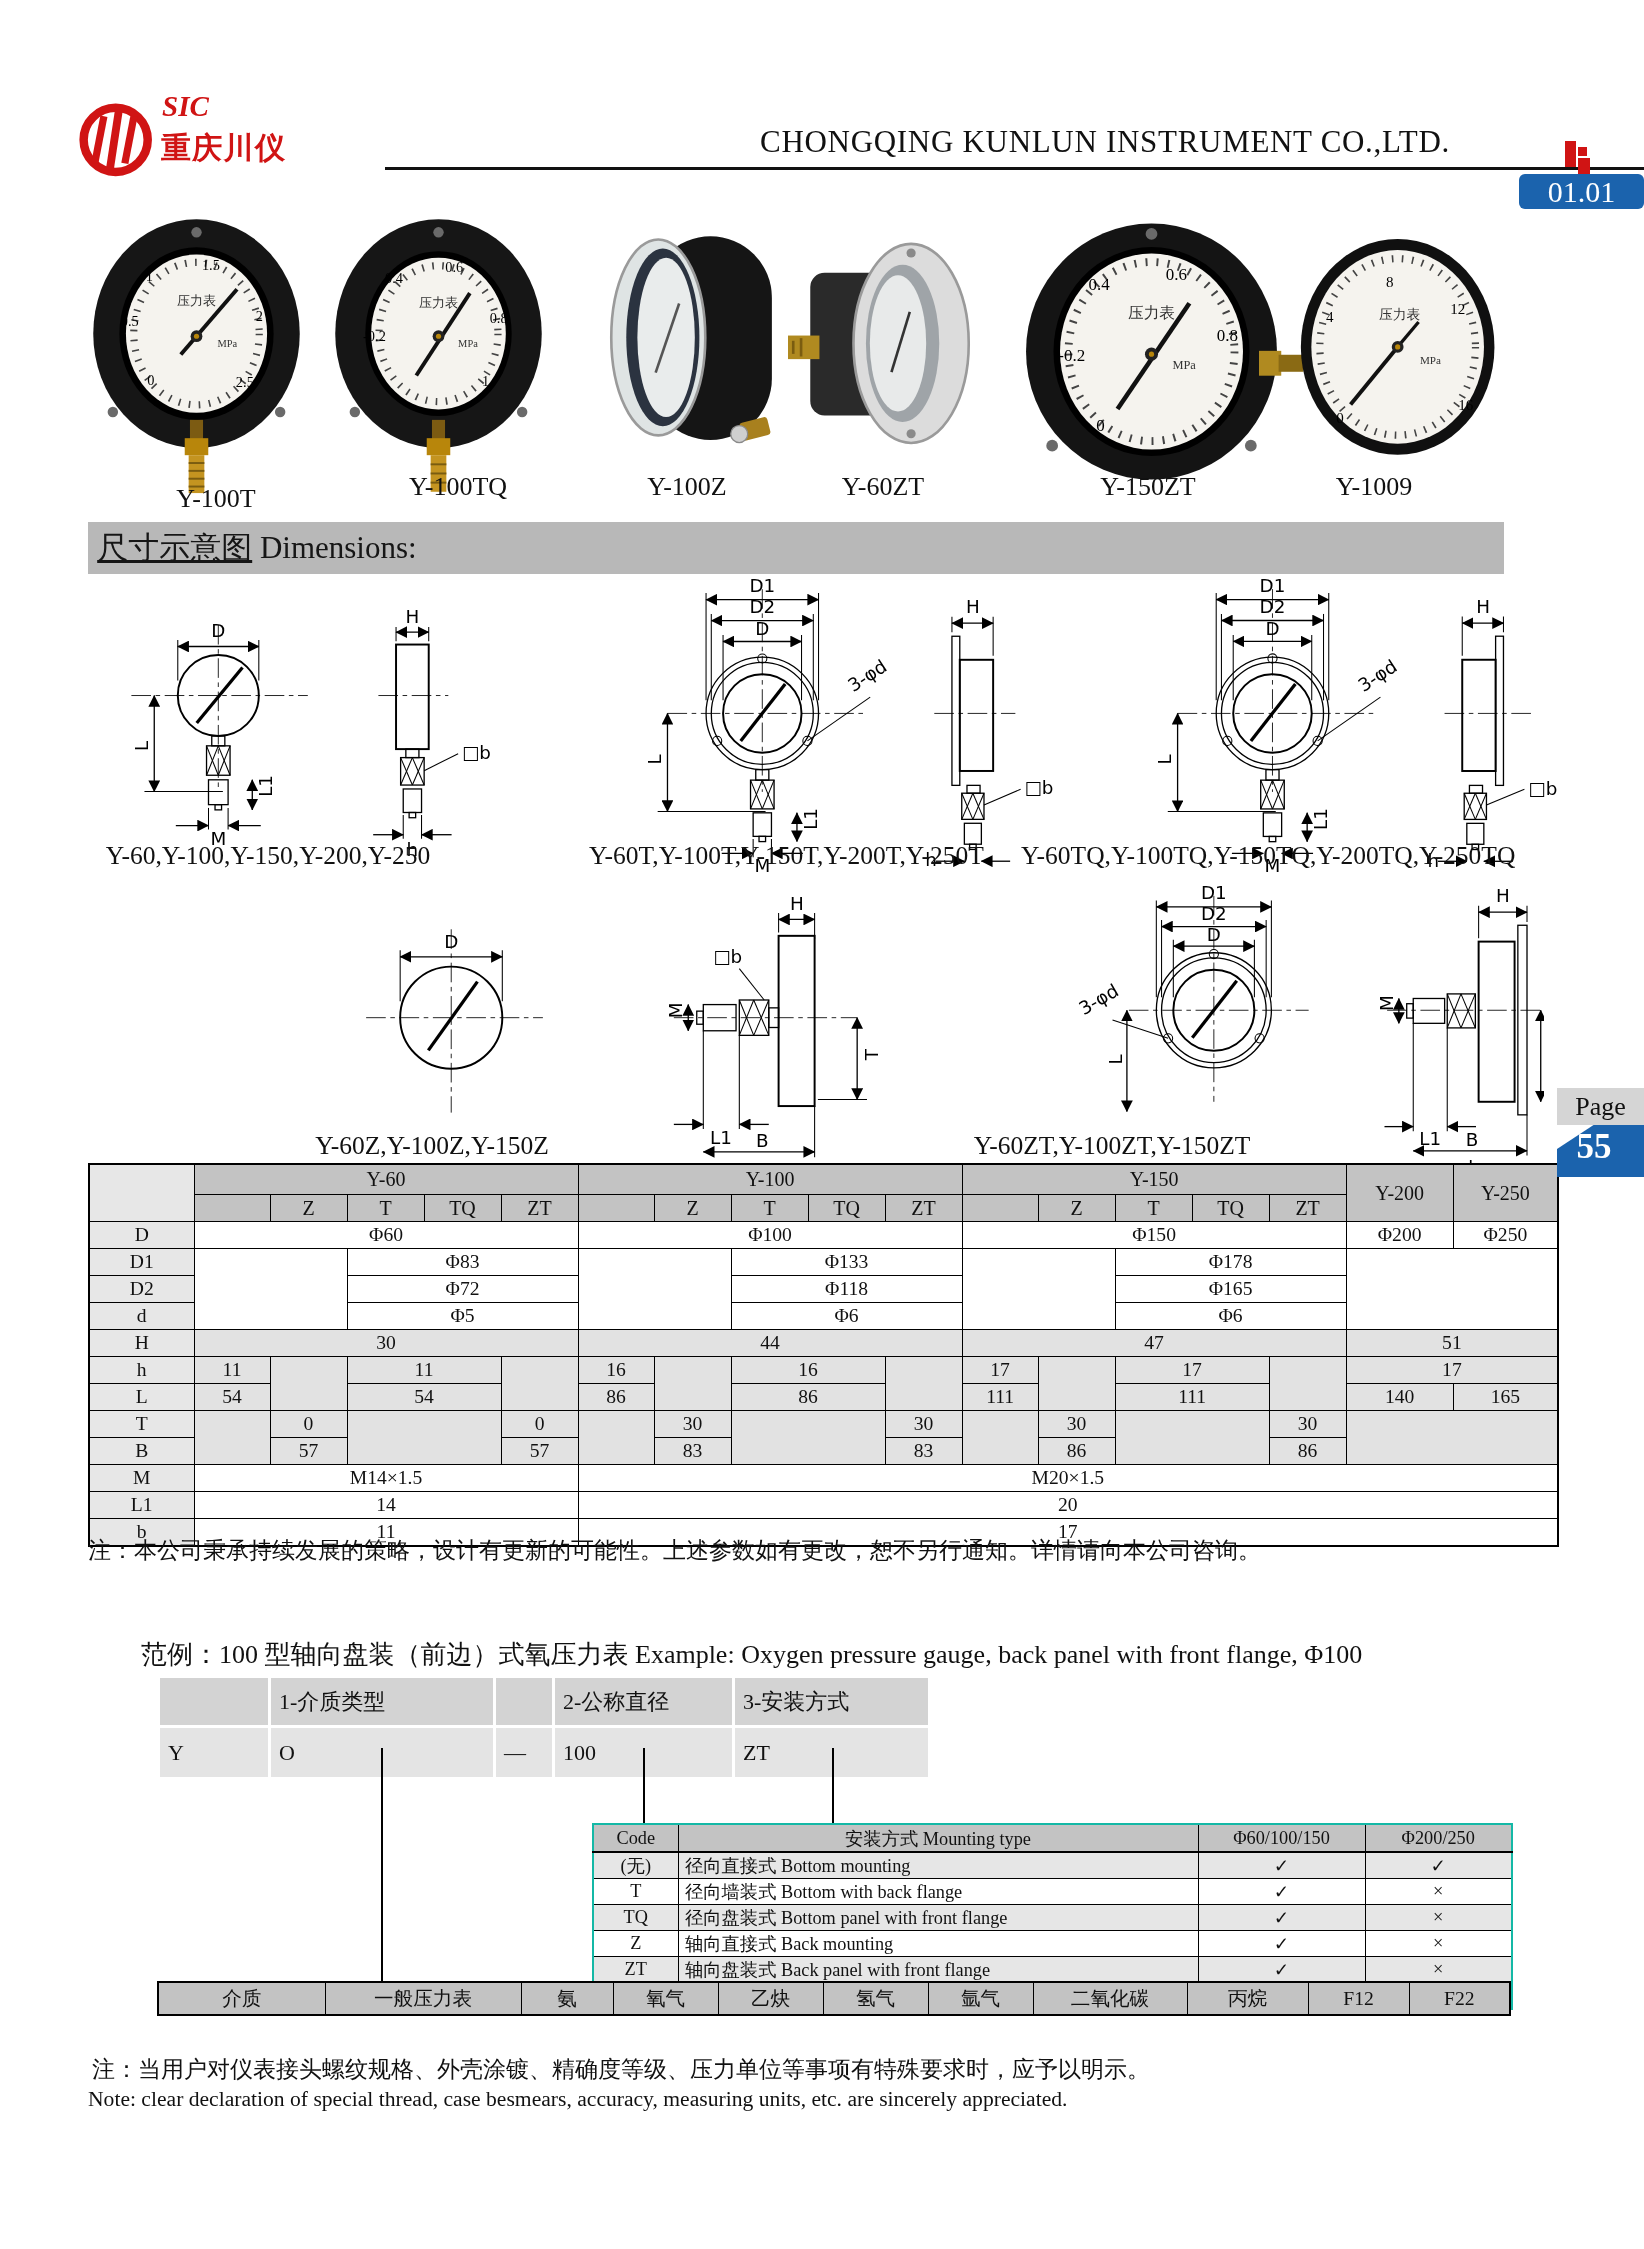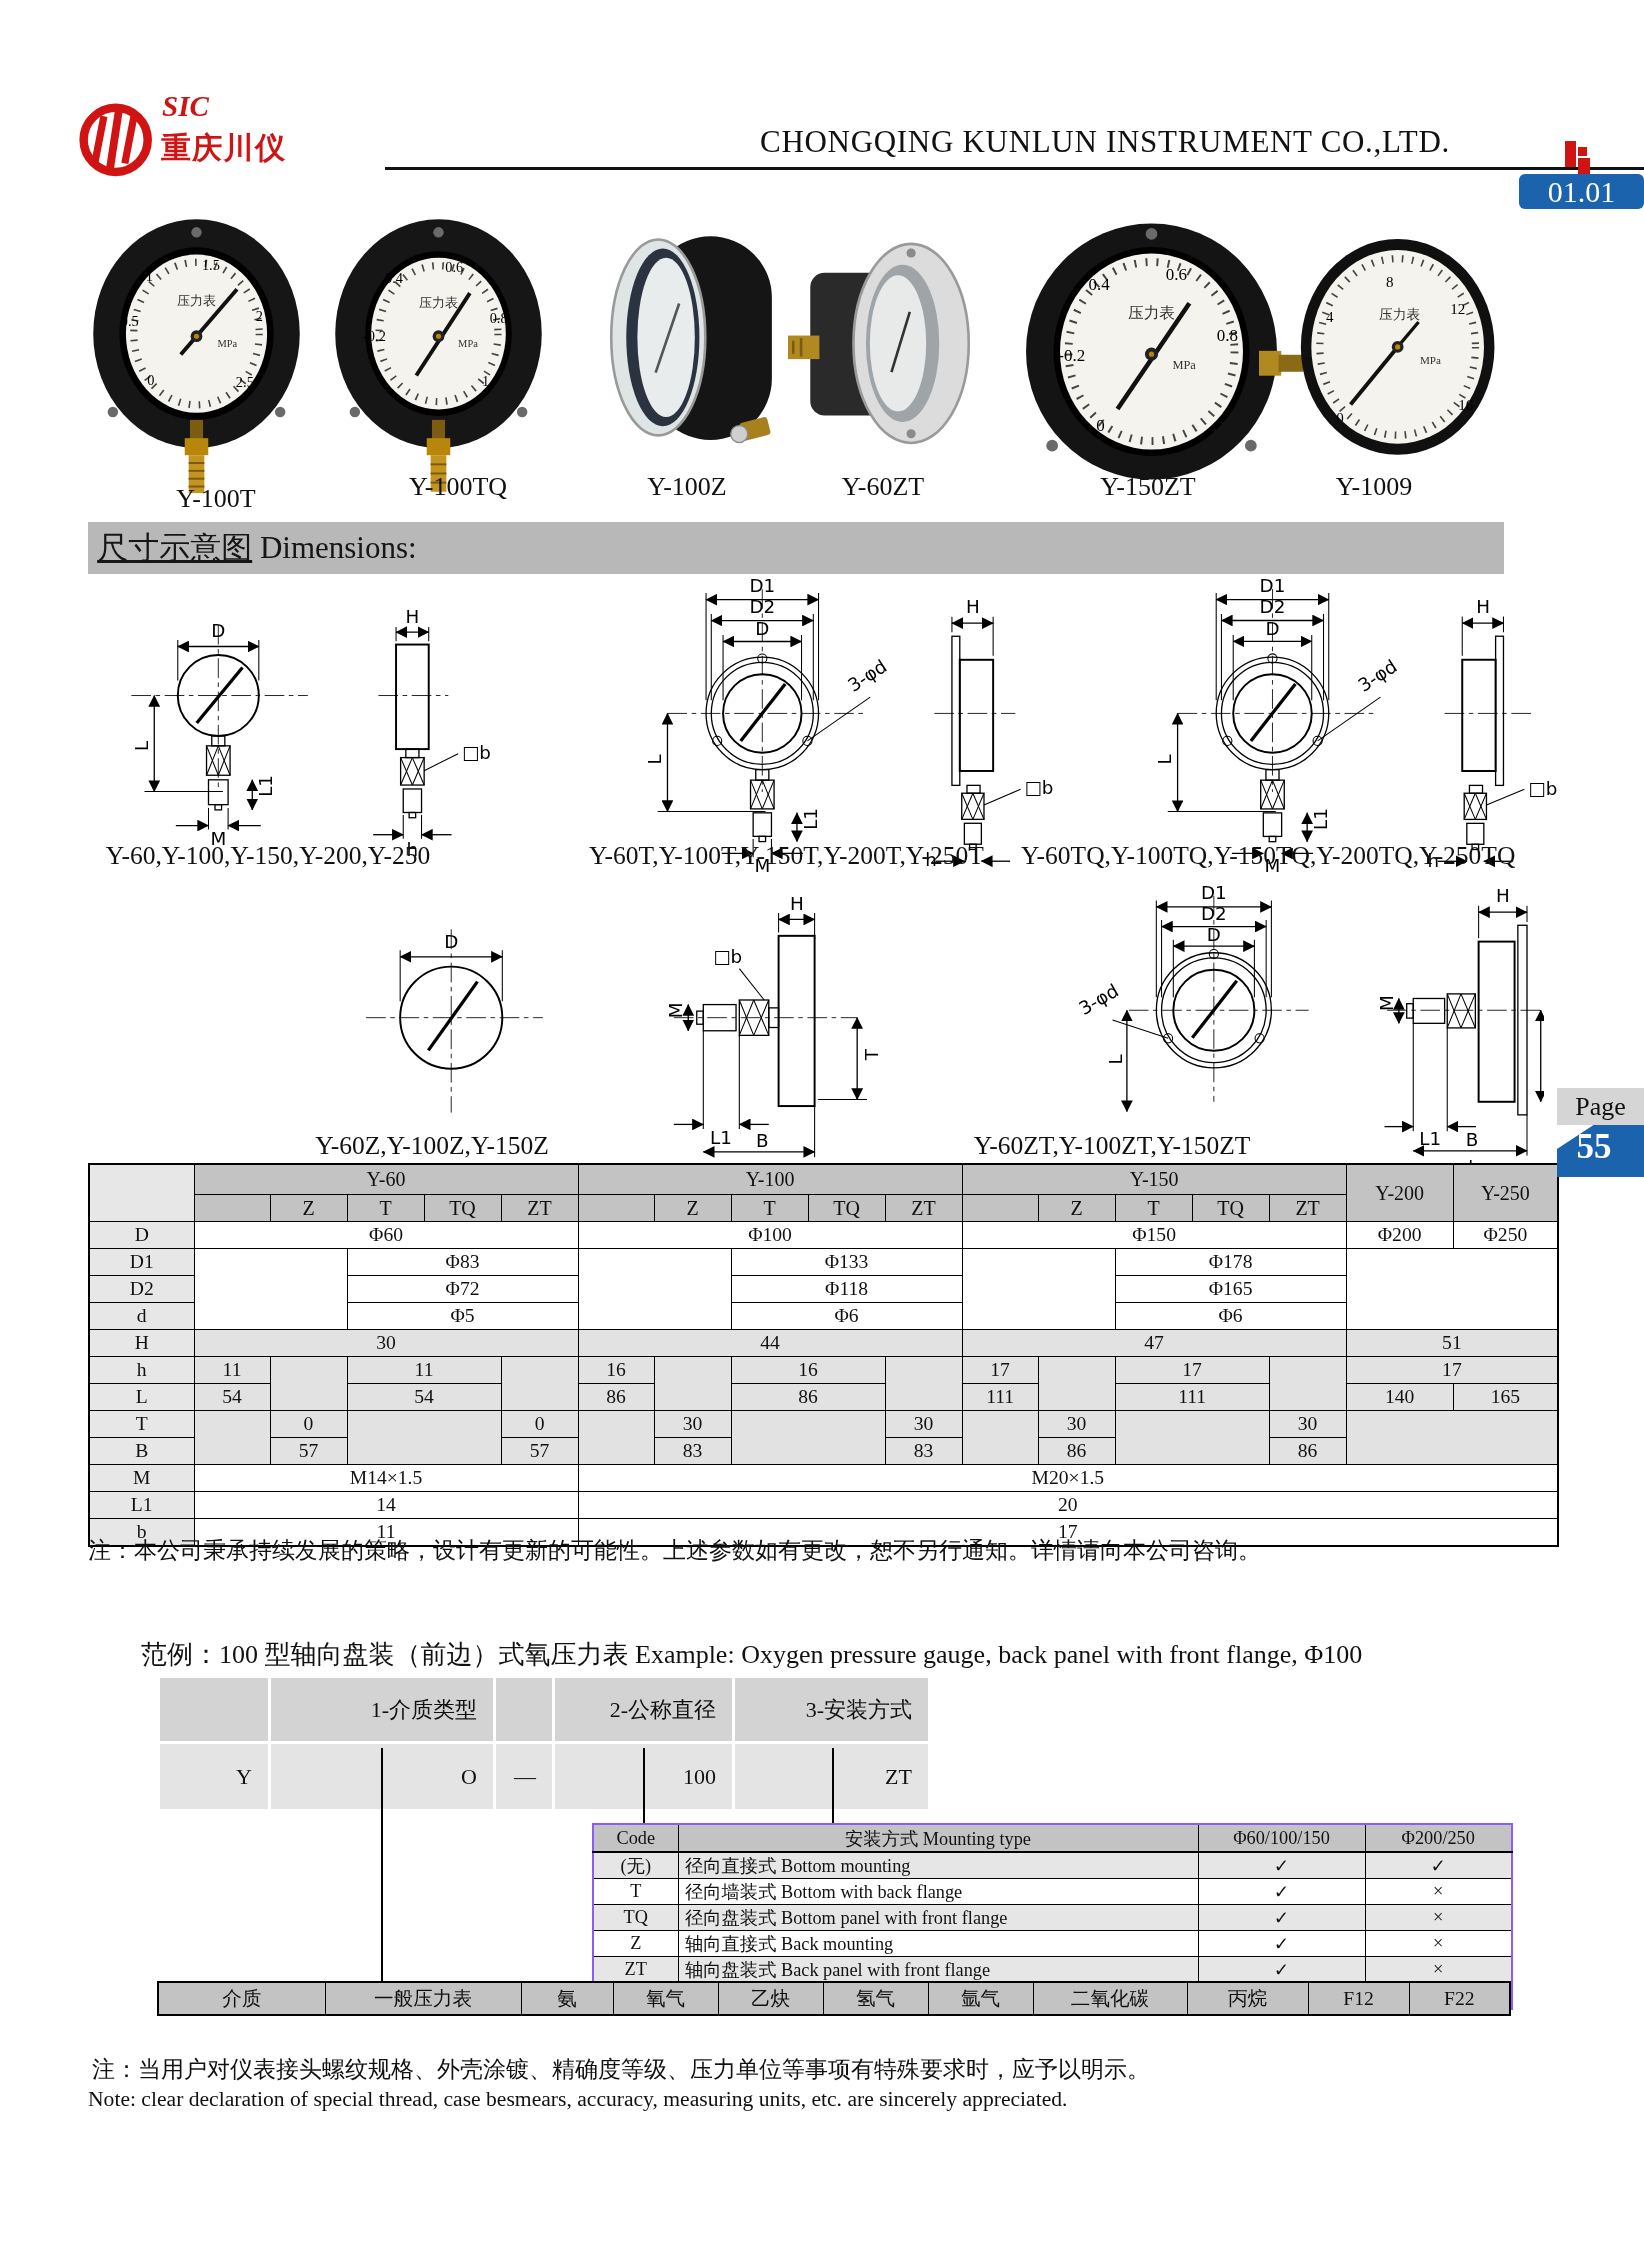--- a/index.html
+++ b/index.html
@@ -42,7 +42,7 @@
   
   .ordtab{position:absolute;left:157px;top:1675px;border-collapse:separate;border-spacing:3.9px 3.3px;
           table-layout:fixed;font-size:22px;}
-  .ordtab td{text-align:right;padding:16px;}
+  .ordtab td{text-align:left;padding:8px;}
   .ordtab tr.r1 td{background:#d3d3d3;height:31px;}
   .ordtab tr.r2 td{background:#e4e4e4;height:33px;}
   .vline{background:#000;width:2px;}

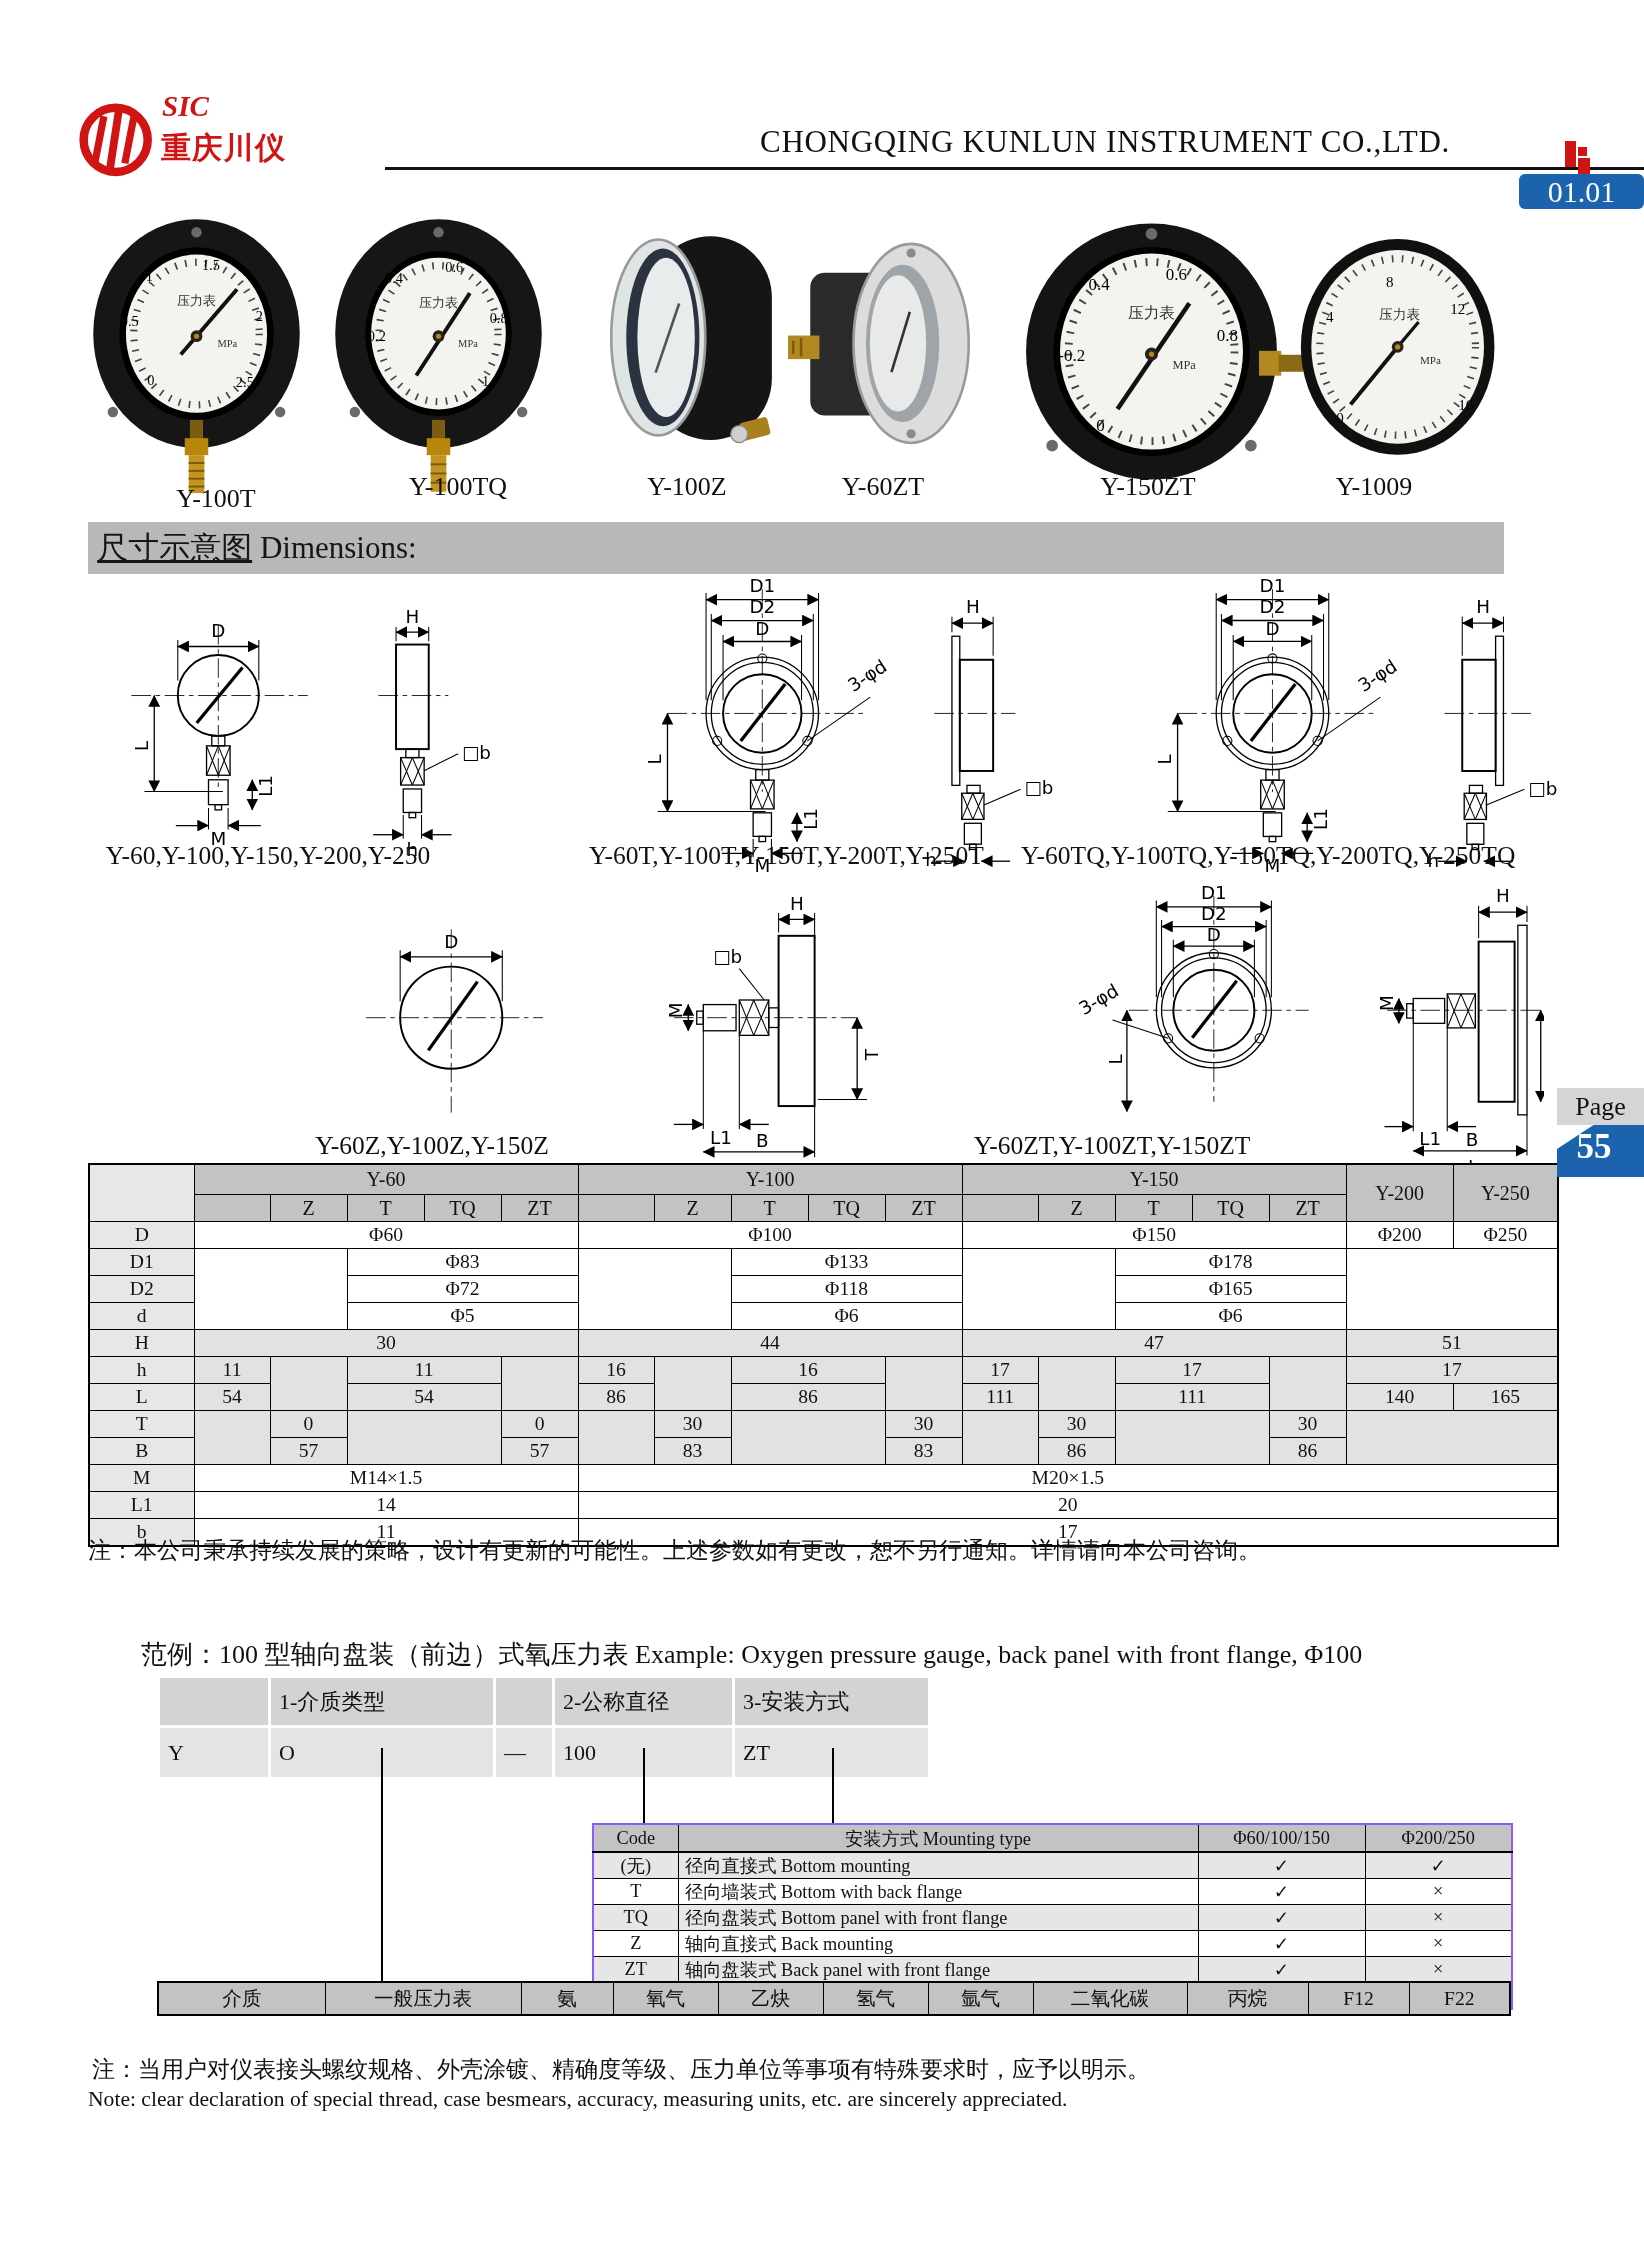--- a/index.html
+++ b/index.html
@@ -48,7 +48,7 @@
   .vline{background:#000;width:2px;}
   
   .mnttab{position:absolute;left:592px;top:1823px;border-collapse:collapse;table-layout:fixed;
-          width:919px;font-size:18.3px;border:2px solid #8b5cf6;}
+          width:919px;font-size:18.3px;border:2px solid #14b8a6;}
   .mnttab td{border:1.3px solid #000;text-align:center;height:21.6px;padding:0;}
   .mnttab tr.hd td{background:#c3c3c3;height:26px;border-bottom:2px solid #000;}
   .mnttab td.desc{text-align:left;padding-left:6.5px;}

